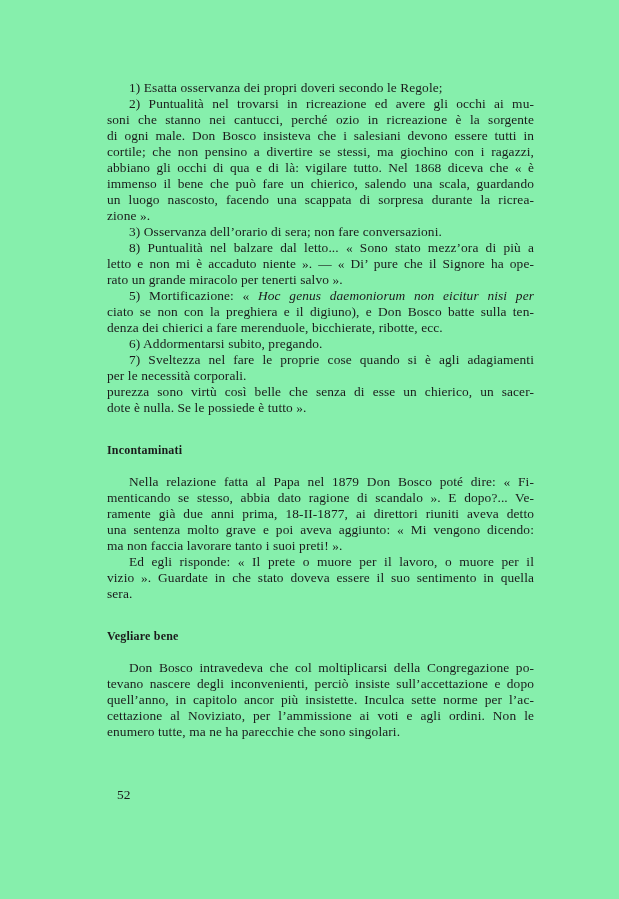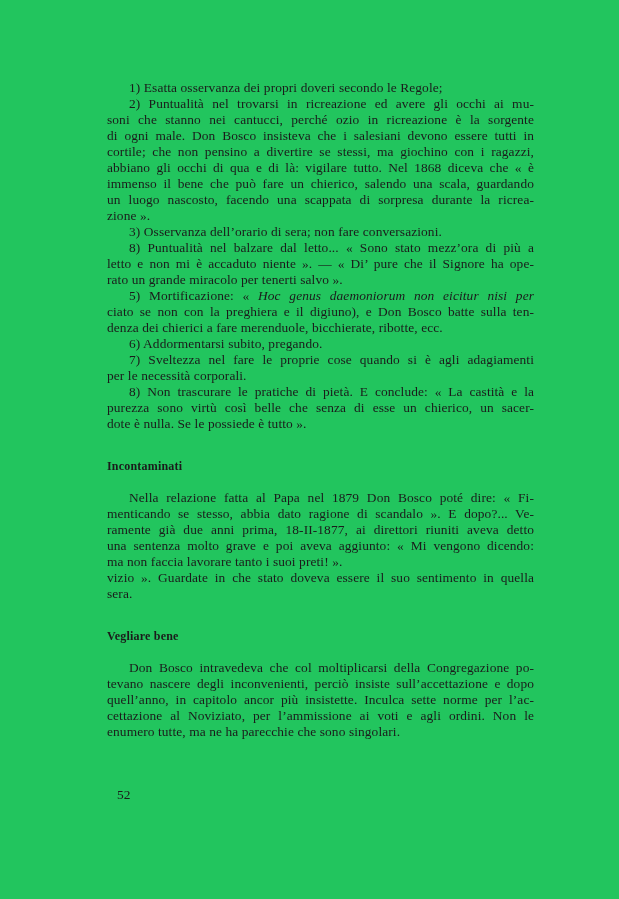--- a/index.html
+++ b/index.html
@@ -7,7 +7,7 @@
     position: relative;
     width: 619px;
     height: 899px;
-    background: #22c55e;
+    background: #86efac;
     overflow: hidden;
     font-family: "Liberation Serif", serif;
     color: #1b1b1b;

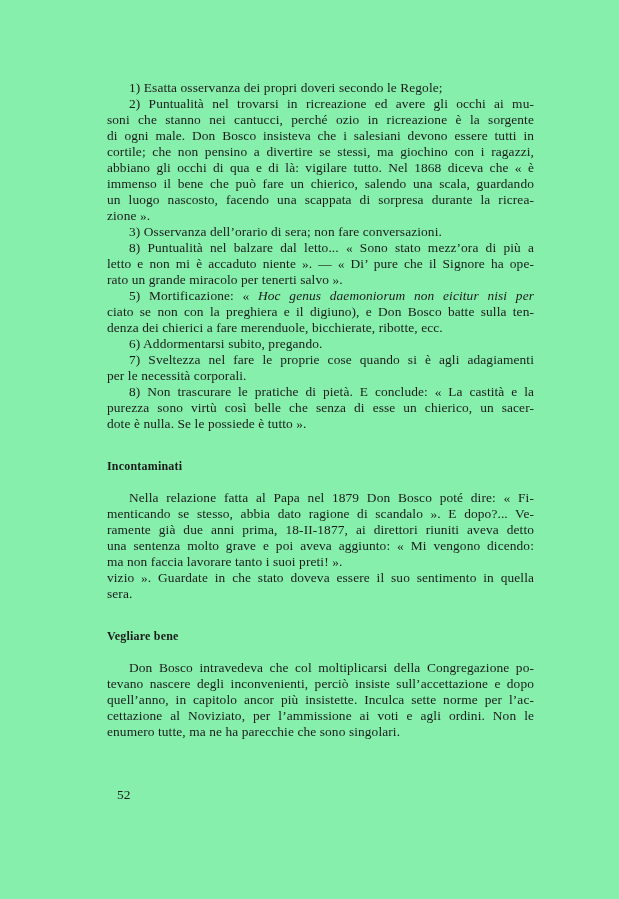--- a/index.html
+++ b/index.html
@@ -80,7 +80,6 @@
         <div class="line last">per le necessità corporali.</div>
       </div>
       <div class="para">
-        <div class="line first">8) Non trascurare le pratiche di pietà. E conclude: « La castità e la</div>
         <div class="line">purezza sono virtù così belle che senza di esse un chierico, un sacer-</div>
         <div class="line last">dote è nulla. Se le possiede è tutto ».</div>
       </div>

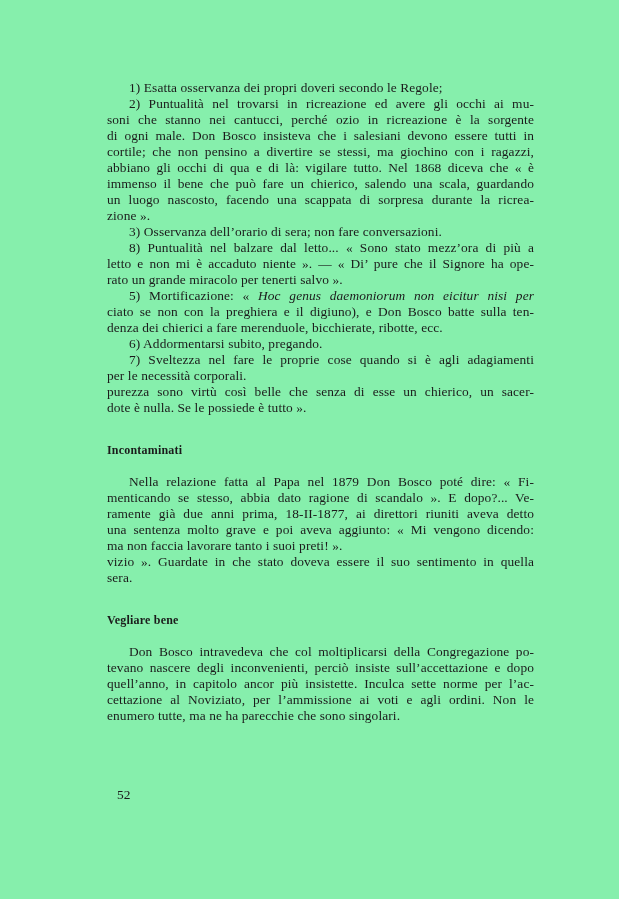--- a/index.html
+++ b/index.html
@@ -92,6 +92,7 @@
         <div class="line last">ma non faccia lavorare tanto i suoi preti! ».</div>
       </div>
       <div class="para">
+        <div class="line first">Ed egli risponde: « Il prete o muore per il lavoro, o muore per il</div>
         <div class="line">vizio ». Guardate in che stato doveva essere il suo sentimento in quella</div>
         <div class="line last">sera.</div>
       </div>

